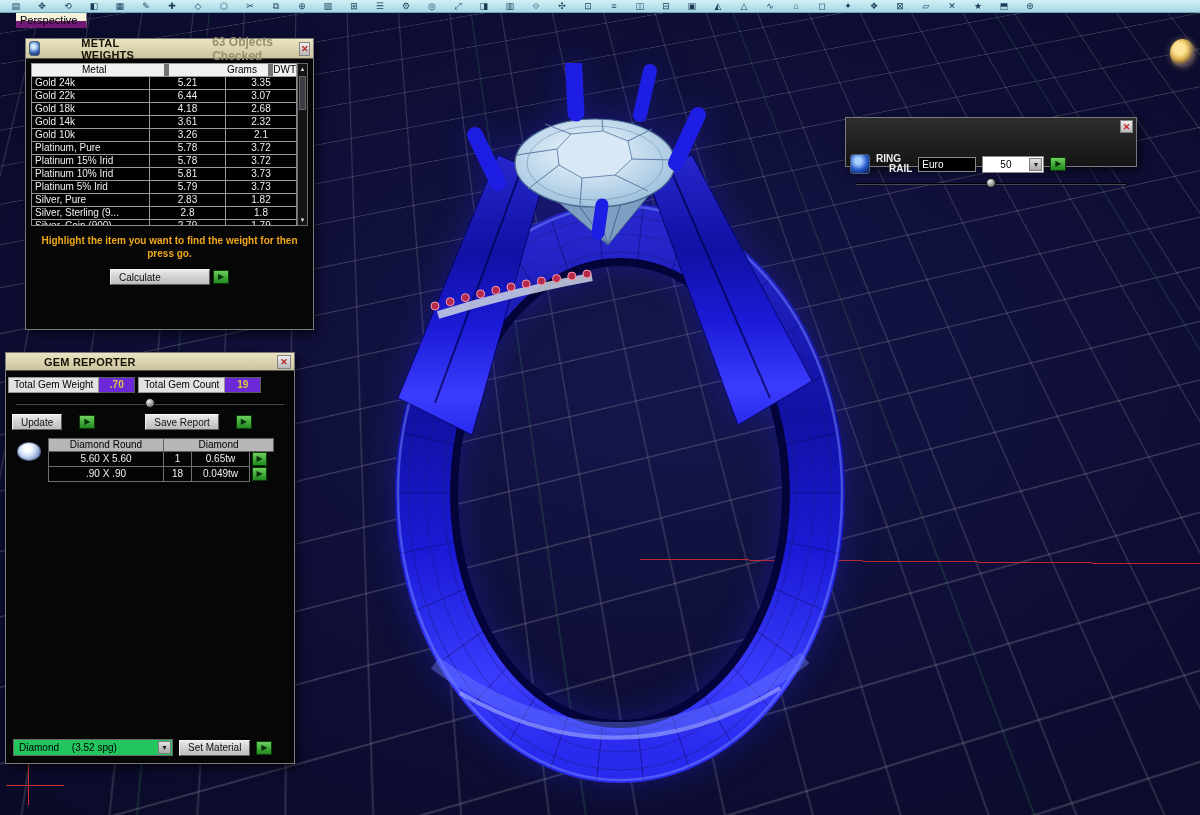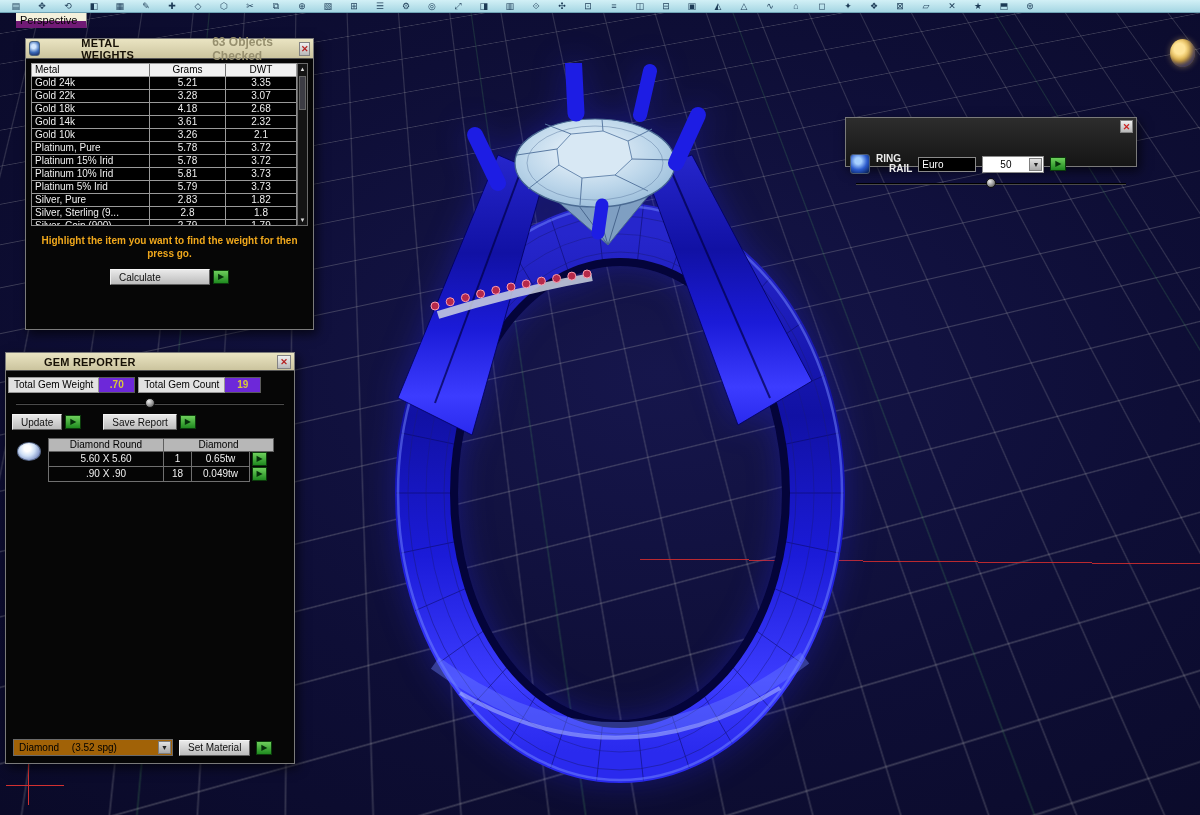--- a/index.html
+++ b/index.html
@@ -71,7 +71,7 @@
   .mw .p-head { height:20px; }
   .mw-tablewrap { position:relative; margin:4px 5px 0 5px; padding-right:11px; }
   .mw-hrow { display:flex; height:14px; background:#f1f1f1; border:1px solid #9a9a9a; font-size:10px; color:#000; }
-  .mw-hrow .c-metal, .mw-hrow .c-grams { border-right:1px solid #737373; }
+  .mw-hrow .c-metal, .mw-hrow .c-grams { border-right:5px solid #737373;margin-left:47px; }
   .c-metal { width:118px; padding-left:3px; line-height:12px; white-space:nowrap; overflow:hidden; }
   .c-grams { width:76px; text-align:center; line-height:12px; }
   .c-dwt   { flex:1; text-align:center; line-height:12px; }

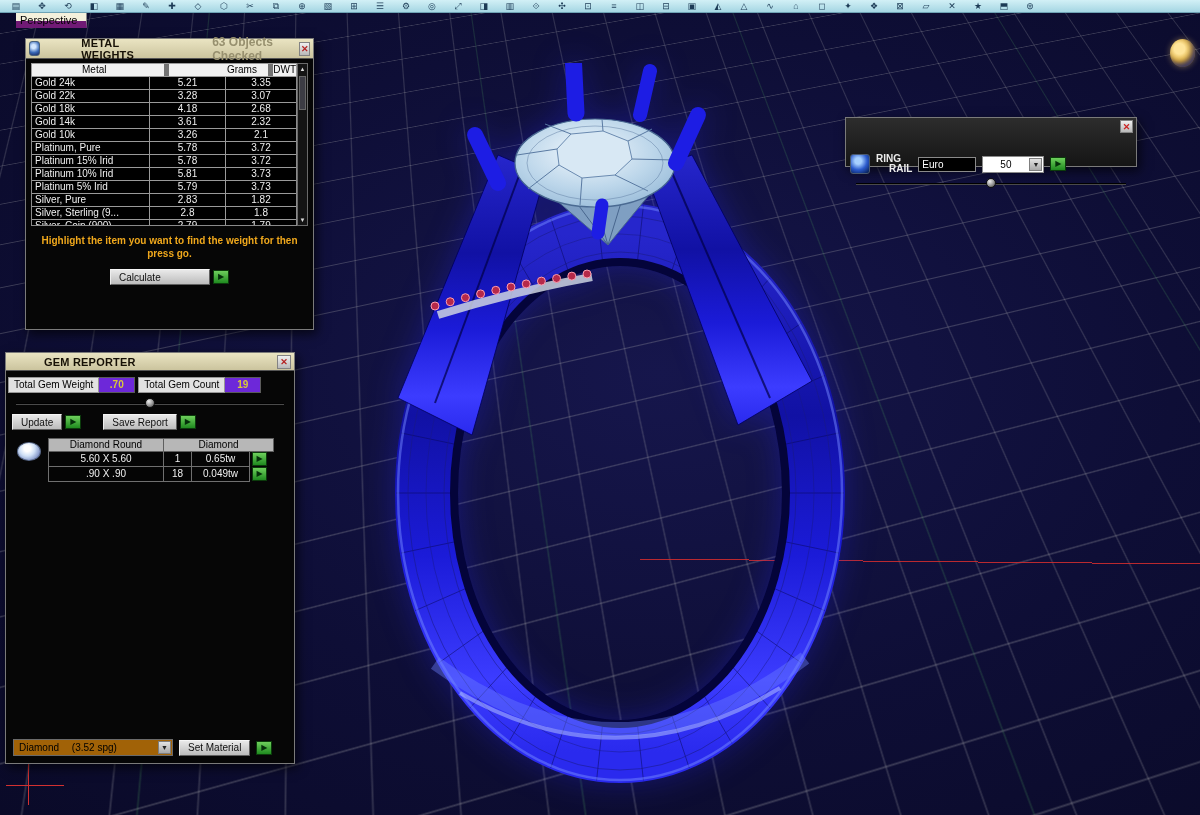--- a/index.html
+++ b/index.html
@@ -325,7 +325,7 @@
           </div>
           <div class="mw-row">
             <span class="c-metal">Gold 22k</span>
-            <span class="c-grams">3.28</span>
+            <span class="c-grams">6.44</span>
             <span class="c-dwt">3.07</span>
           </div>
           <div class="mw-row">

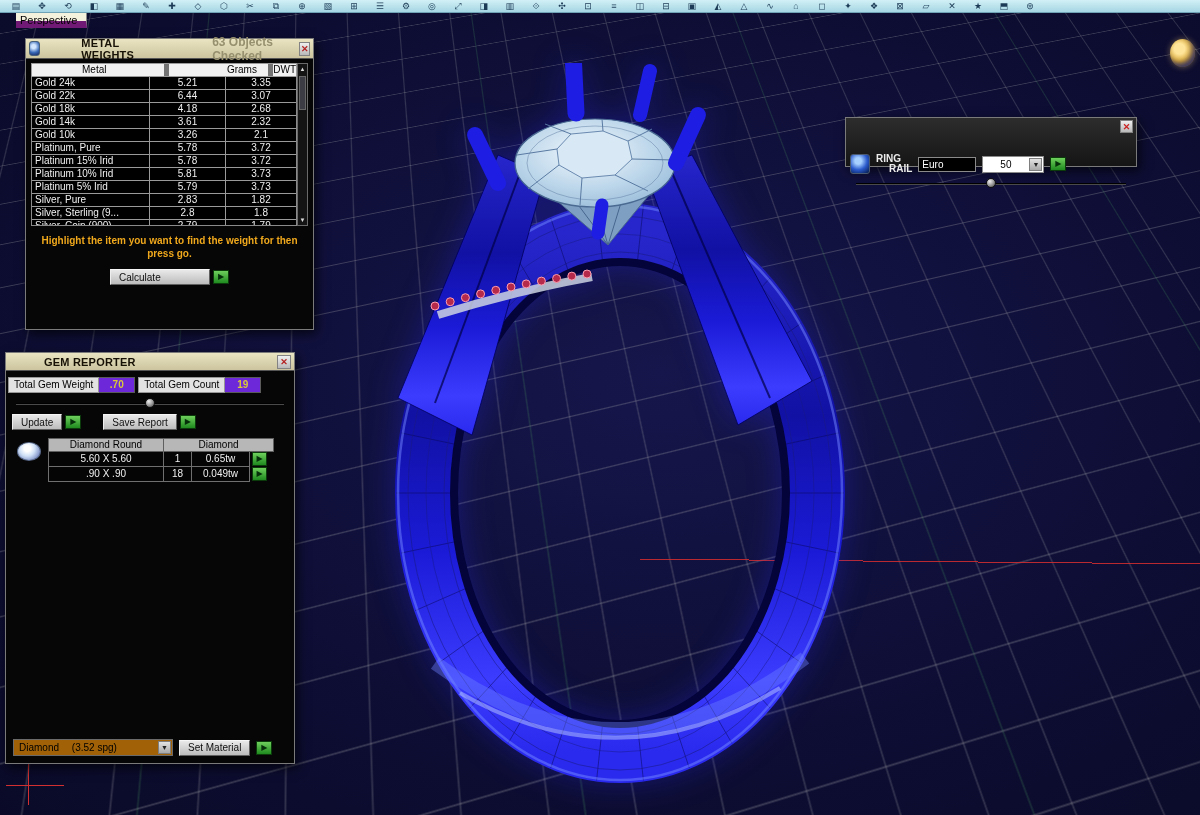--- a/index.html
+++ b/index.html
@@ -100,7 +100,7 @@
   .groove { position:absolute; top:6px; left:0; right:0; height:2px; background:#000; border-bottom:1px solid #4a4a4a; }
   .knob { position:absolute; top:1px; left:calc(50% - 5px); width:10px; height:10px; border-radius:50%;
     background:radial-gradient(circle at 35% 30%, #efefef, #8b8b8b 60%, #333); border:1px solid #101010; cursor:pointer; }
-  .btn-row { display:flex; align-items:center; gap:3px; margin:4px 6px 0 6px; }
+  .btn-row { display:flex; align-items:center; gap:17px; margin:4px 6px 0 6px; }
   .btn-row .sp { width:16px; }
   .gem-block { display:flex; margin:8px 4px 0 4px; align-items:flex-start; }
   .gem-ico-box { width:38px; display:flex; justify-content:center; padding-top:4px; }

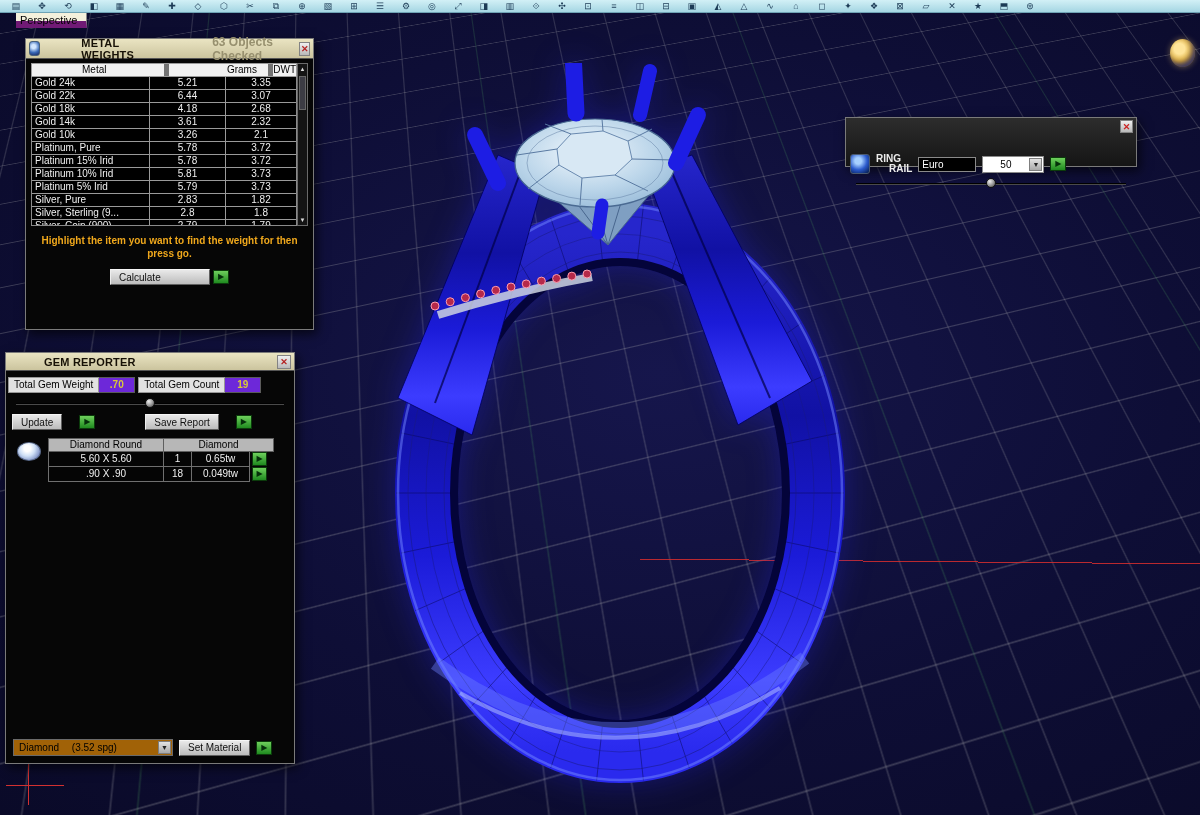--- a/index.html
+++ b/index.html
@@ -116,7 +116,7 @@
   .g-wt { width:58px; background:#050505; border:1px solid #6f6f6f; border-top:none; border-left:none; text-align:center; line-height:13px; }
   .gr-row .go { margin-left:2px; }
   .gr-bottom { position:absolute; bottom:7px; left:7px; right:7px; display:flex; align-items:center; gap:6px; }
-  .sel { position:relative; width:160px; height:17px; background:#a16207; border:1px solid #6a6a6a;
+  .sel { position:relative; width:160px; height:17px; background:#22c55e; border:1px solid #6a6a6a;
     font-size:10px; color:#000; line-height:15px; padding-left:5px; cursor:pointer; }
   .sel .nm { margin-right:10px; }
 

